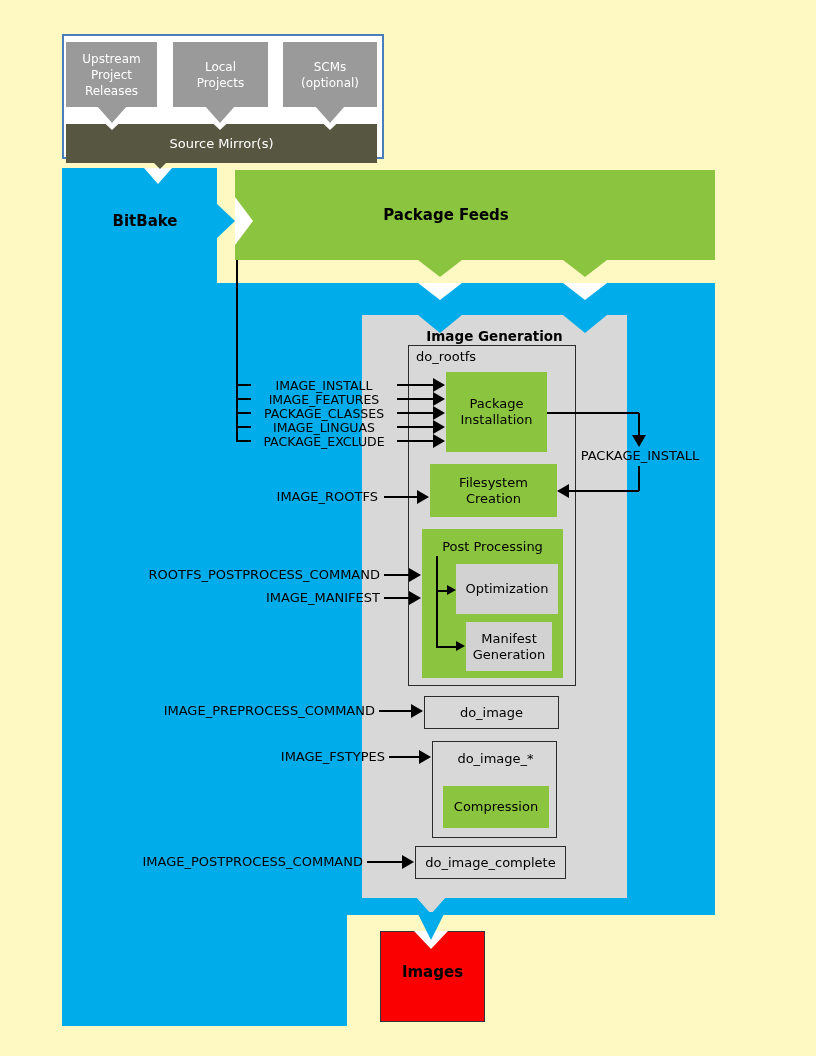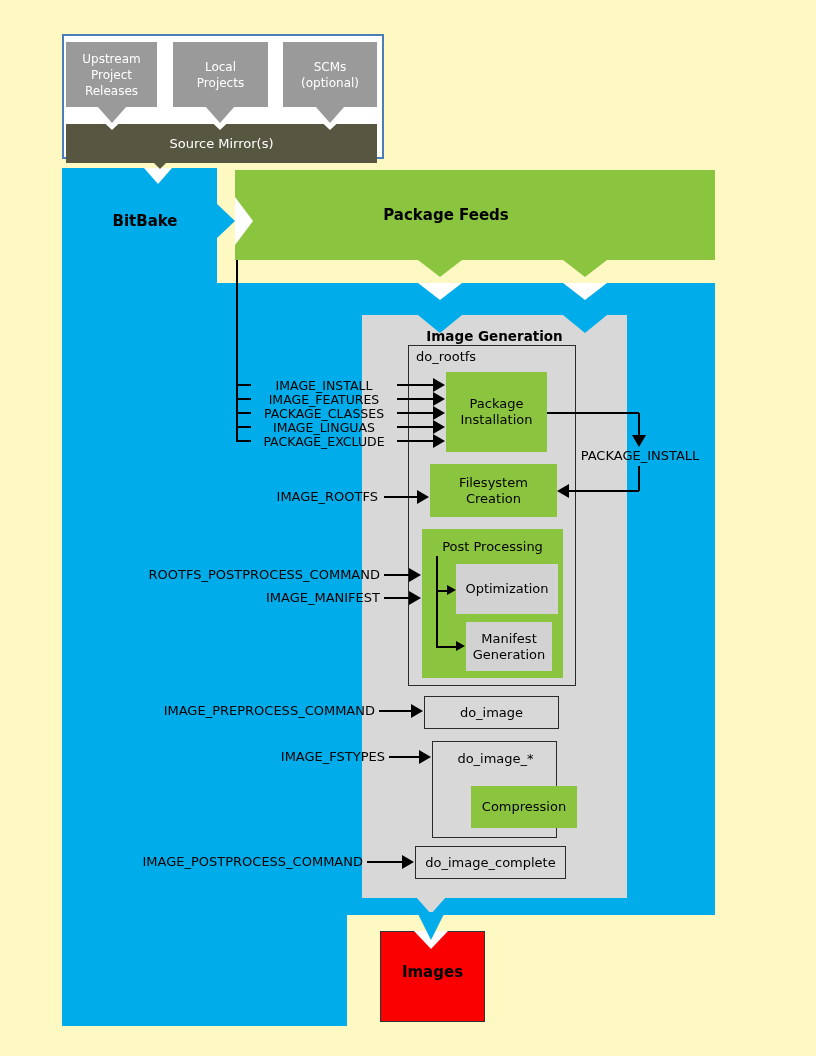--- a/index.html
+++ b/index.html
@@ -197,7 +197,7 @@
     <div class="abs lbl" style="left:0;top:9px;width:125px;text-align:center;">
       <span>do_image_*</span>
     </div>
-    <div class="abs green ctr lbl" style="left:10px;top:44px;width:106px;height:42px;margin-left:28px;">
+    <div class="abs green ctr lbl" style="left:10px;top:44px;width:106px;height:42px;">
       <span>Compression</span>
     </div>
   </div>

